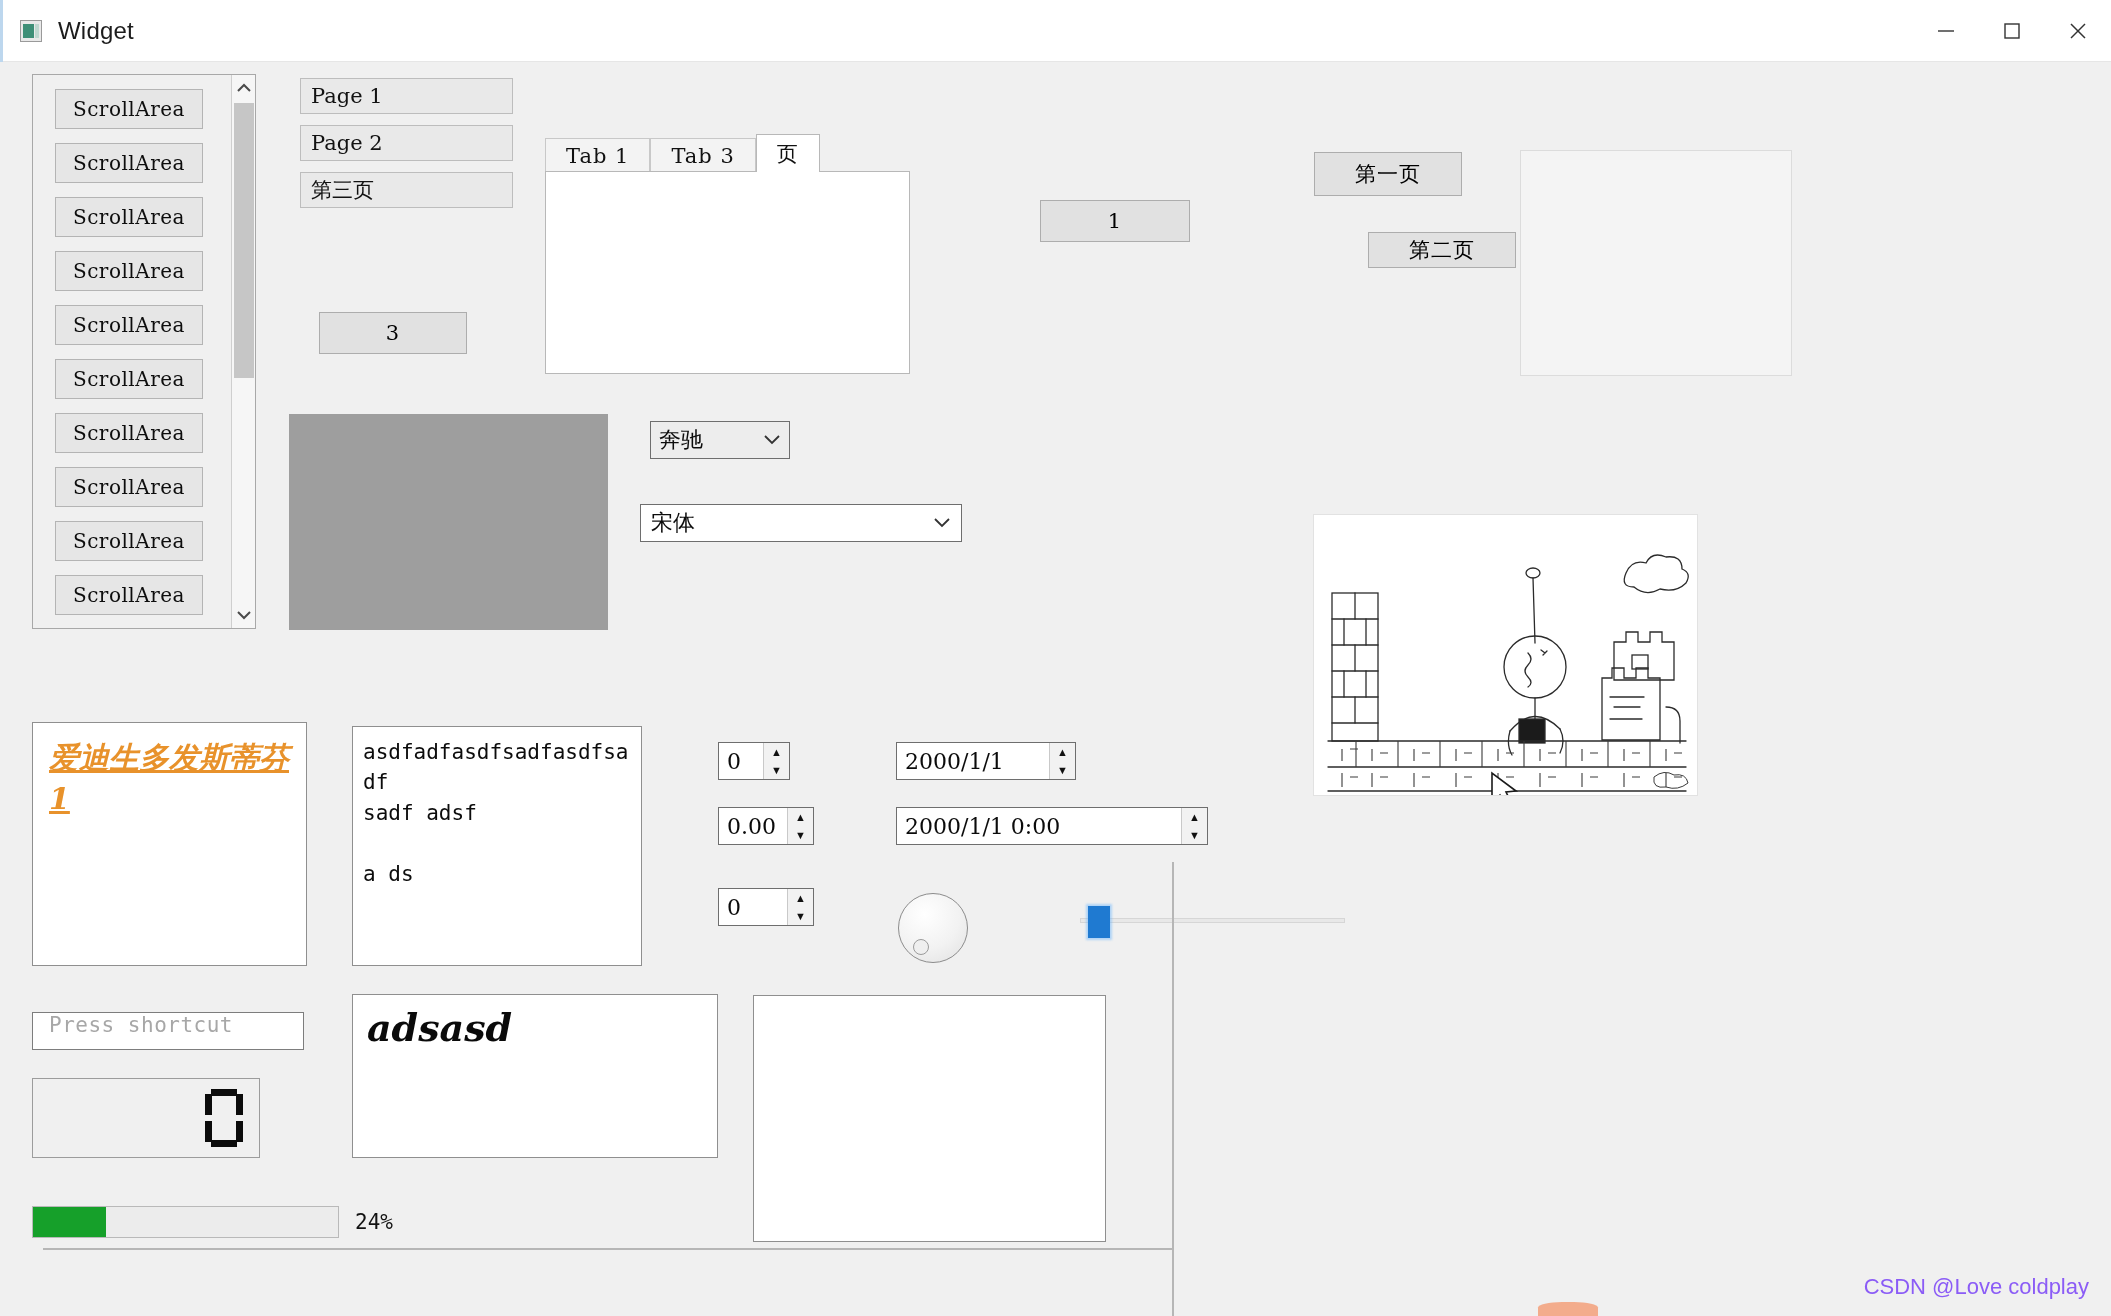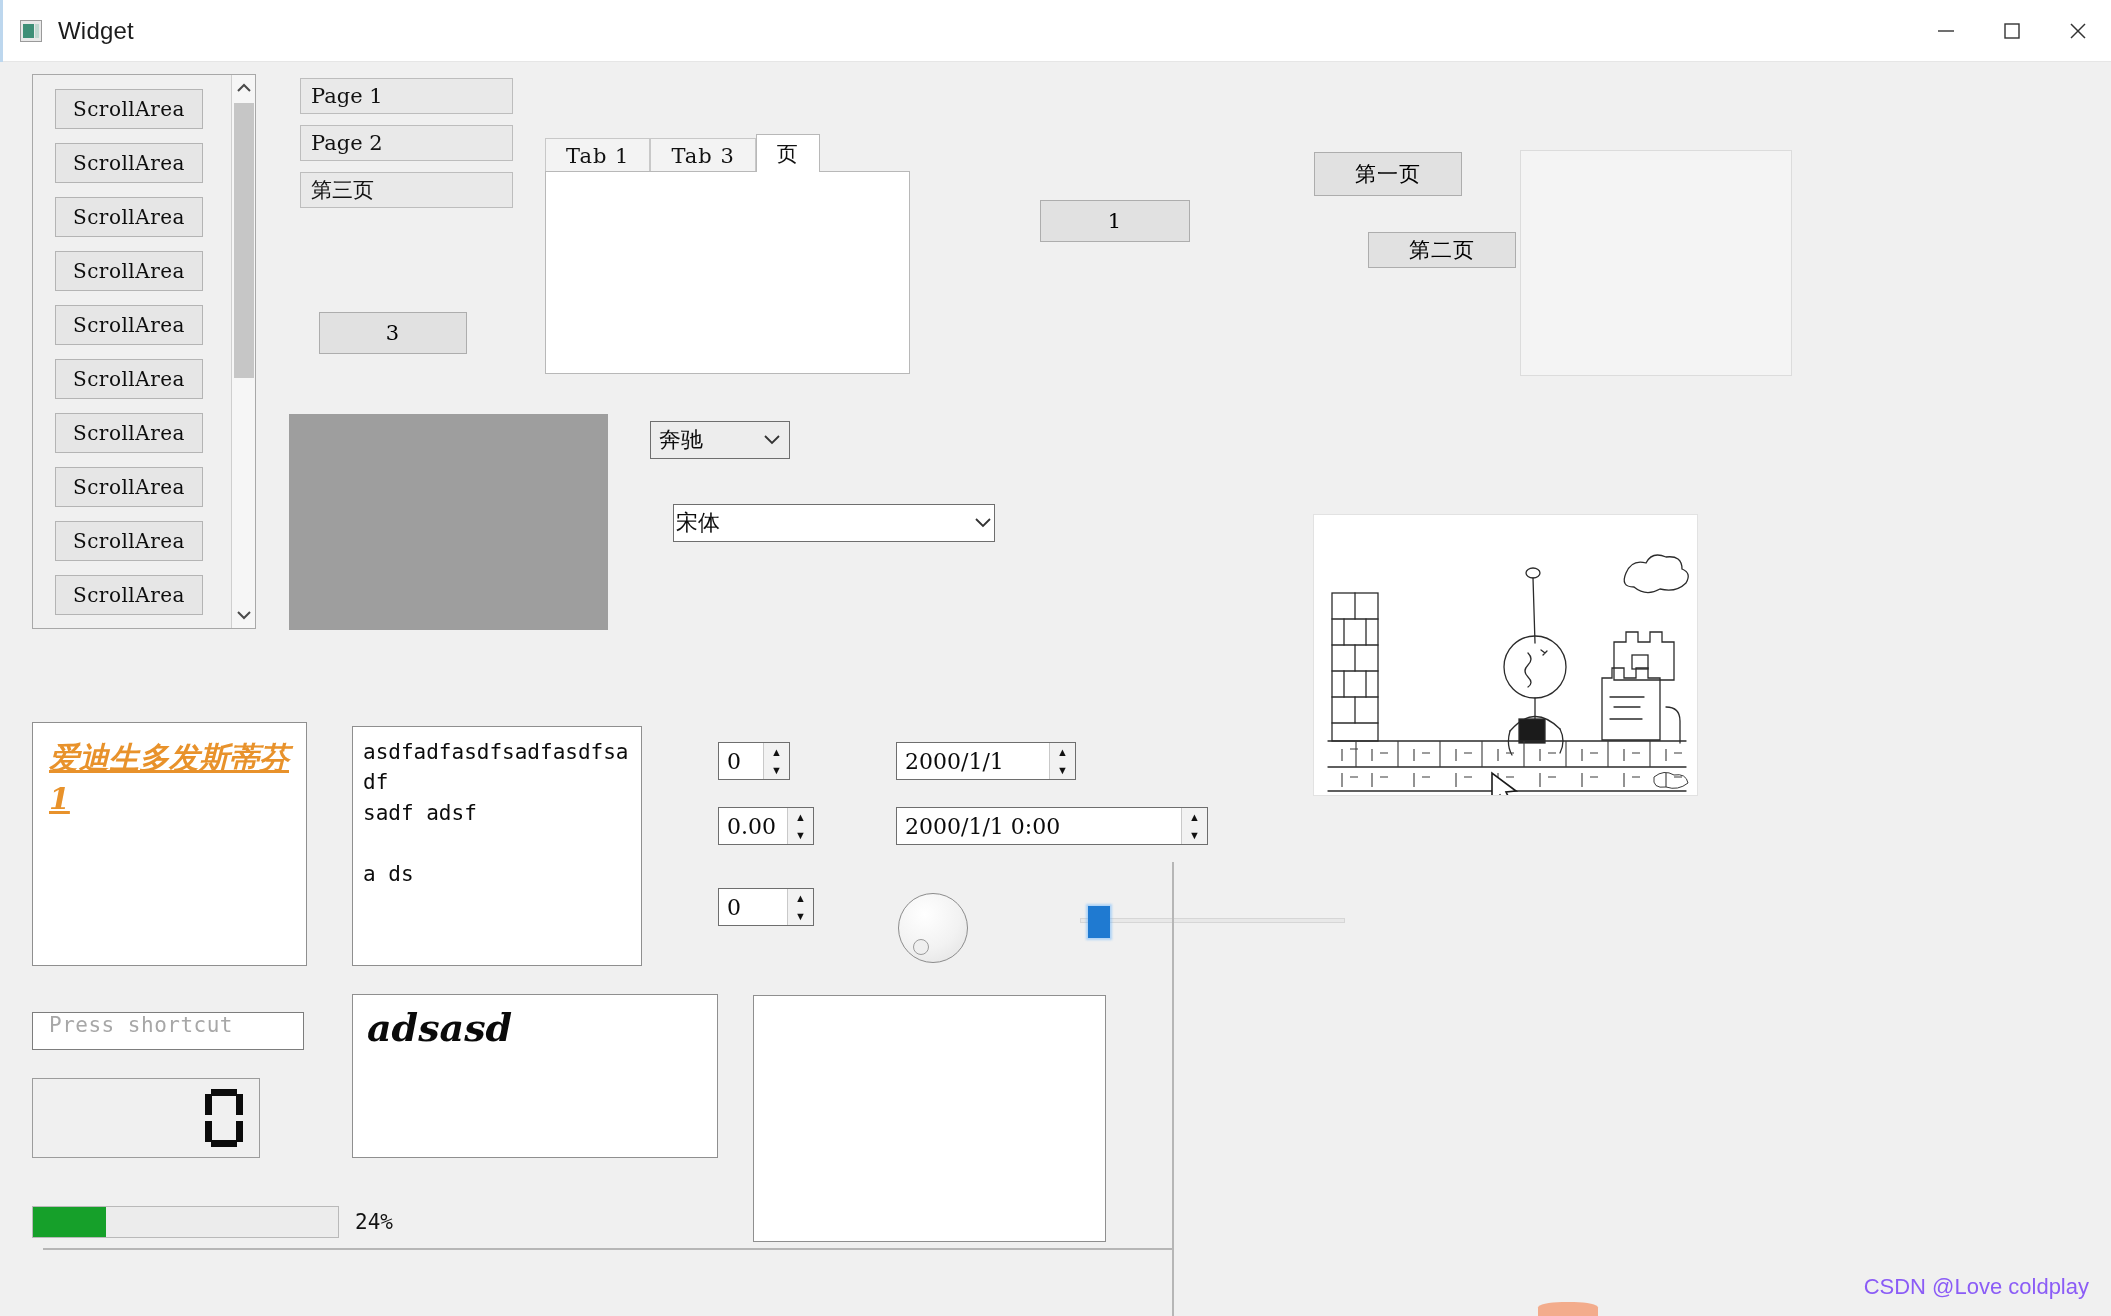--- a/index.html
+++ b/index.html
@@ -131,7 +131,7 @@
   #combo-font{
     position:absolute; left:640px; top:442px; width:322px; height:38px;
     background:#ffffff; border:1px solid #6e6e6e;
-    display:flex; align-items:center; padding:0 2px;margin-left:33px;
+    display:flex; align-items:center; padding:0 10px;
   }
   .combo-text{ font-family:"DejaVu Serif", serif; font-size:22px; color:#0c0c0c; flex:1;}
   .chev{ color:#333; font-size:16px; }

